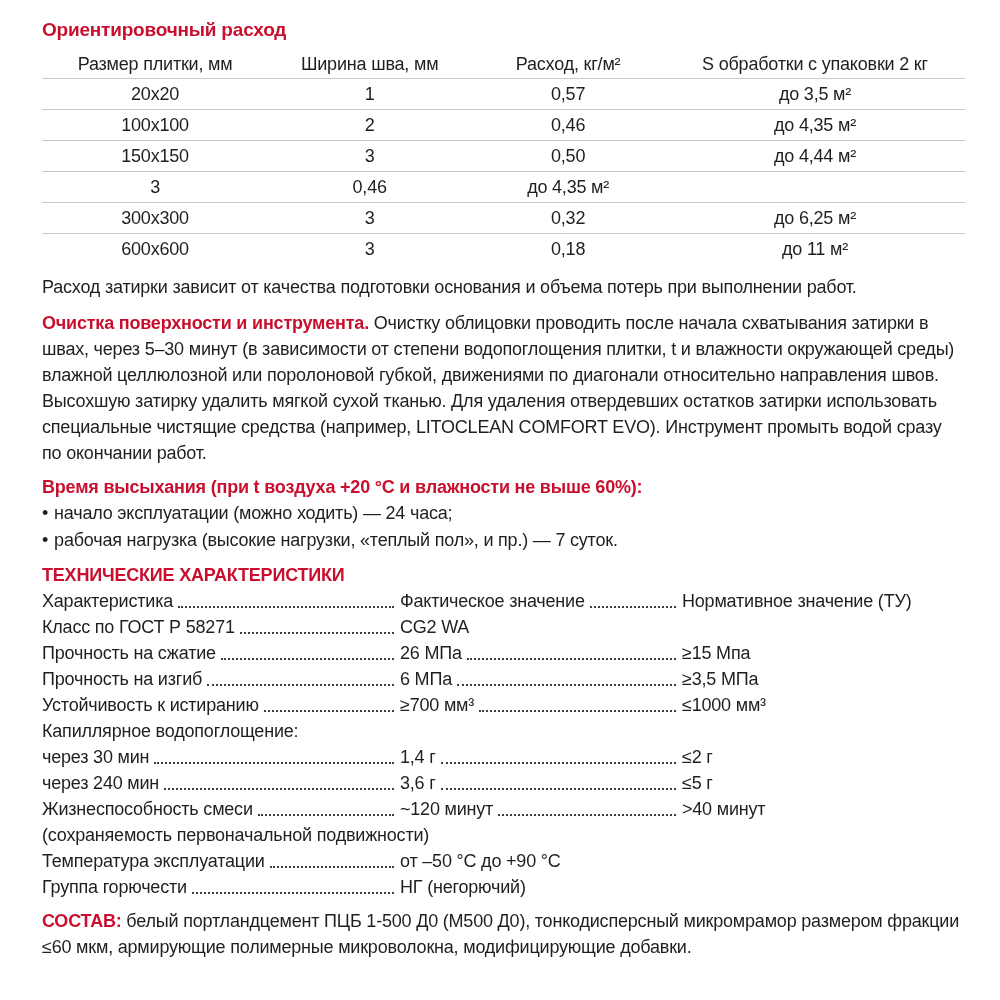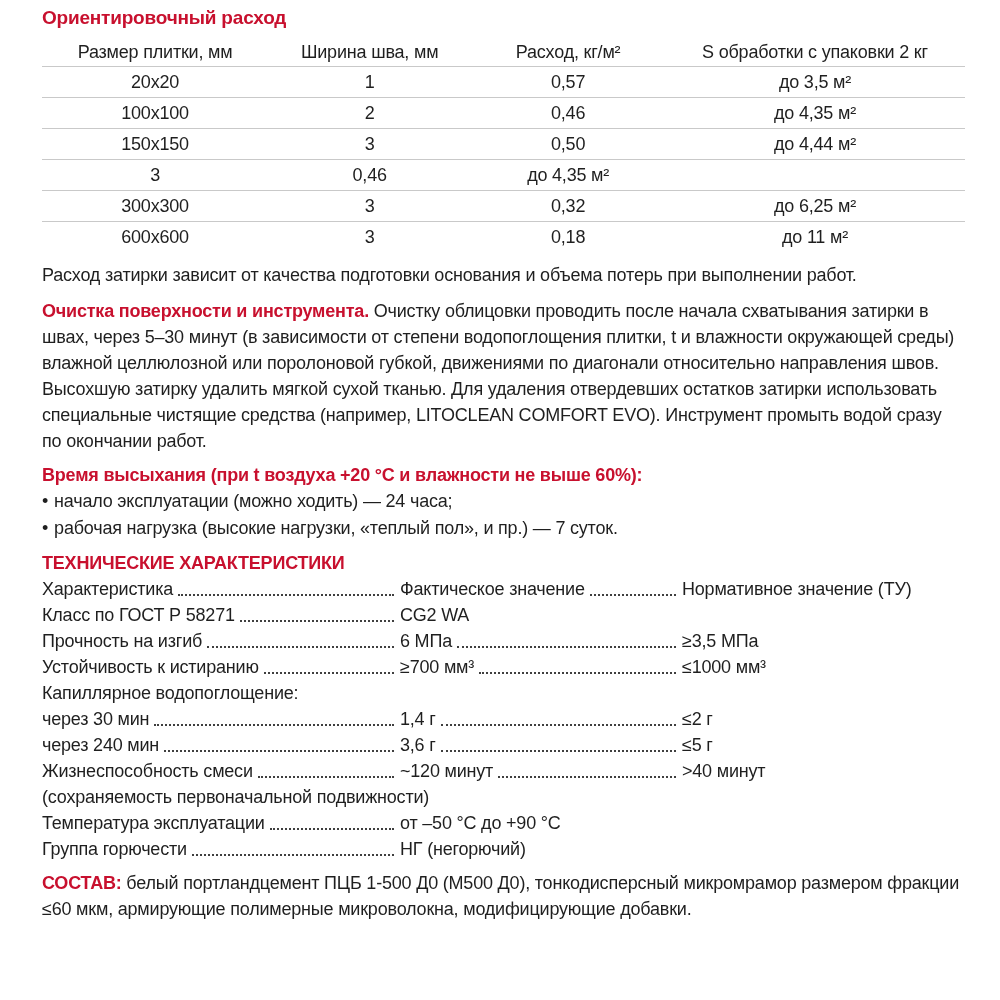--- a/index.html
+++ b/index.html
@@ -15,7 +15,7 @@
     font-family:"Liberation Sans","DejaVu Sans",sans-serif;
     color:var(--text);font-size:18px;line-height:26px;letter-spacing:-0.2px;
   }
-  .page{padding:6px 35px 0 42px;}
+  .page{padding:6px 35px 0 42px;margin-top:12px;}
 
   .red{color:var(--accent);font-weight:bold;}
   h2.red-heading{font-size:19px;line-height:24px;margin:0 0 8px 0;color:var(--accent);}

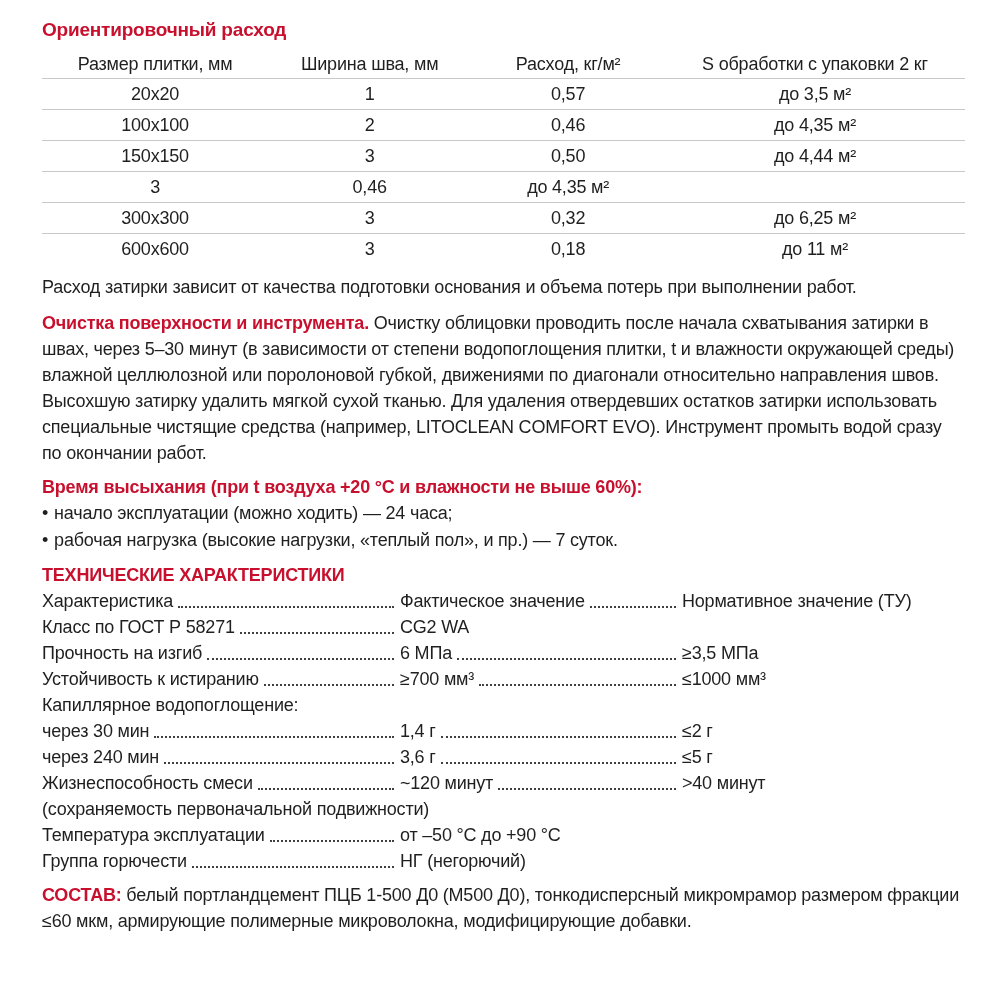--- a/index.html
+++ b/index.html
@@ -145,6 +145,17 @@
         </div>
         <div class="tech-row">
           <div class="tl">
+            <span>Прочность на сжатие</span>
+            <span class="dots"></span>
+          </div>
+          <div class="tv">
+            <span>26 МПа</span>
+            <span class="dots"></span>
+          </div>
+          <div class="tn"><span>≥15 Мпа</span></div>
+        </div>
+        <div class="tech-row">
+          <div class="tl">
             <span>Прочность на изгиб</span>
             <span class="dots"></span>
           </div>

